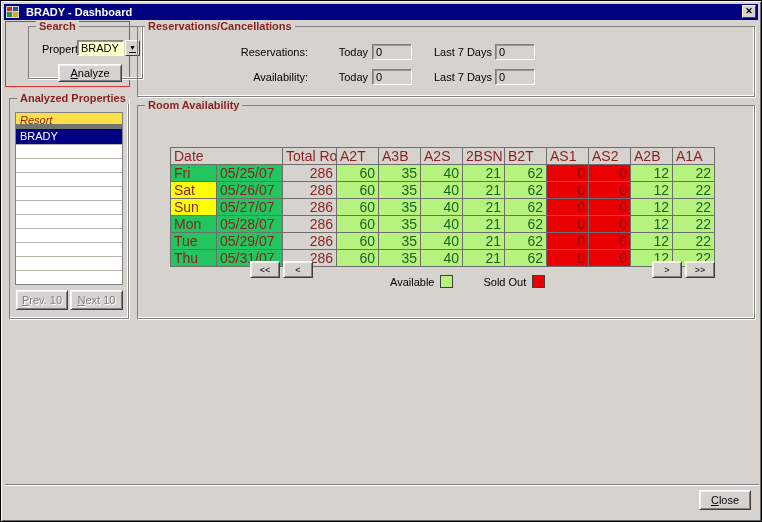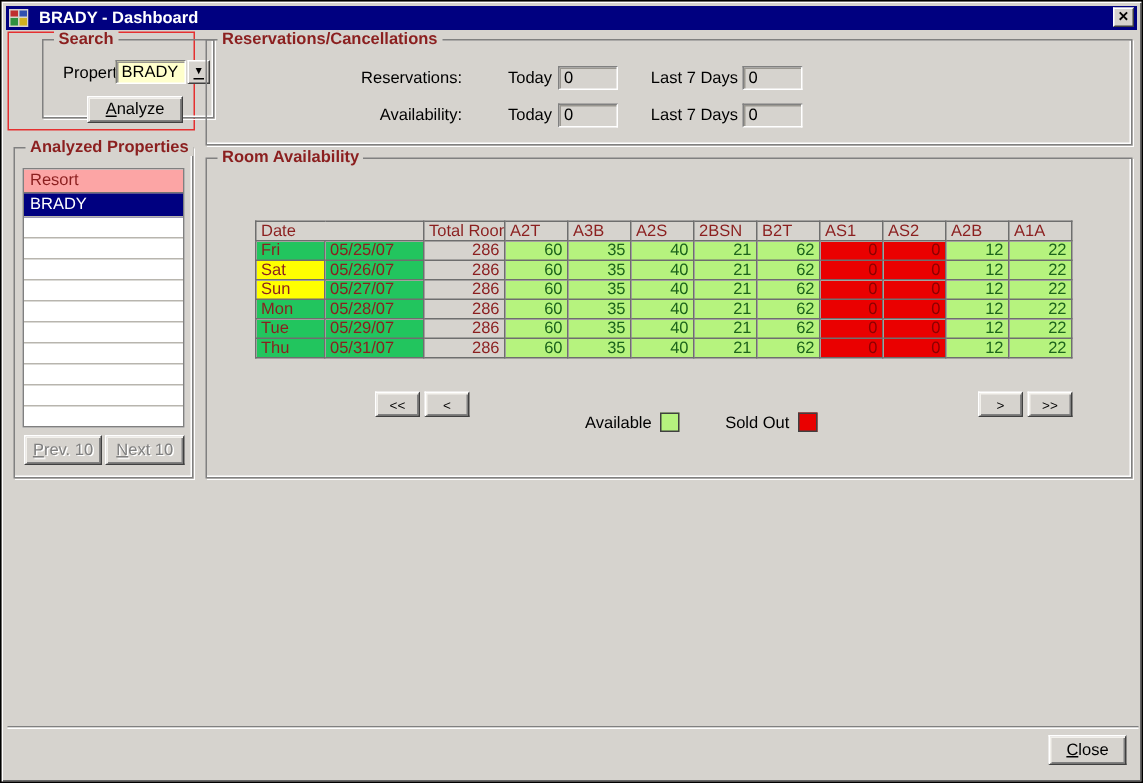--- a/index.html
+++ b/index.html
@@ -83,8 +83,8 @@
     overflow:hidden;
   }
   .plist-header {
-    height:16px; background:#fca5a5; color:var(--section-label,#8B1F1F);
-    border-bottom:1px solid #737373; padding:1px 4px;
+    height:16px; background:#fde047; color:var(--section-label,#8B1F1F);
+    border-bottom:5px solid #737373; padding:1px 4px;font-style:italic;
   }
   .plist-row { height:16px; border-bottom:1px solid #b8b5ae; padding:1px 4px; color:#000; }
   .plist-row.empty { height:14px; }

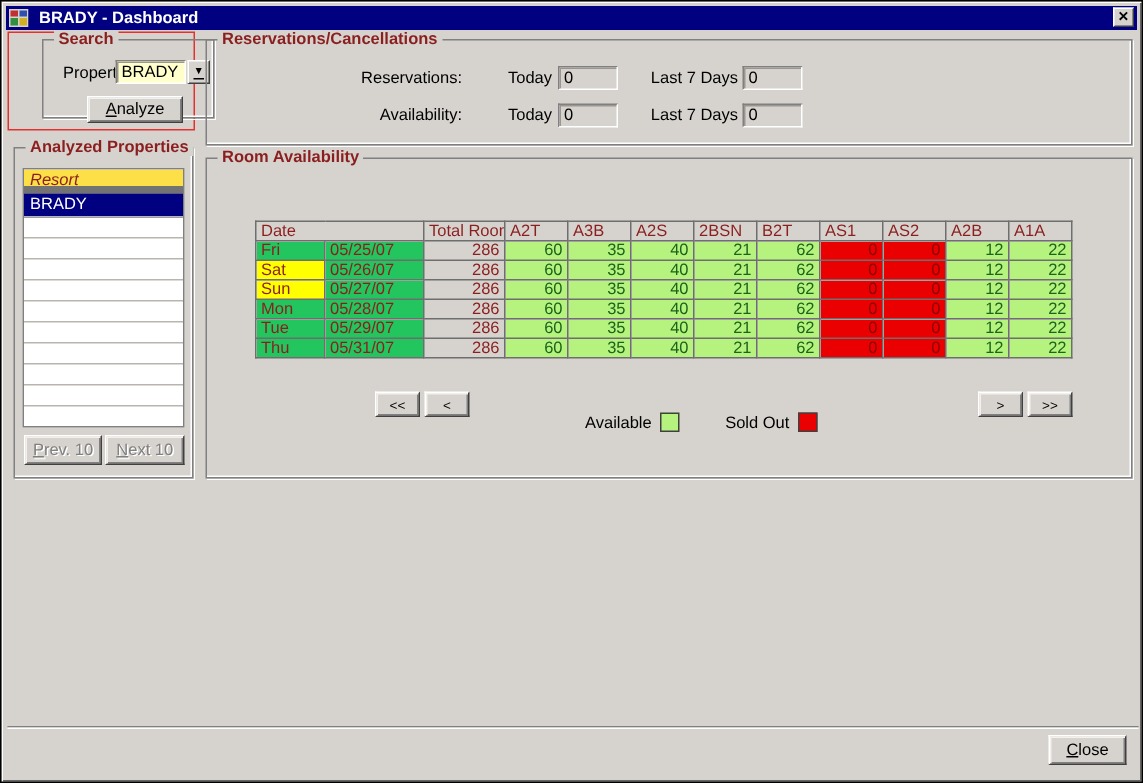--- a/index.html
+++ b/index.html
@@ -93,7 +93,7 @@
   .rlabel { position:absolute; text-align:right; color:#000; }
   
   table.room { border-collapse:collapse; table-layout:fixed; position:absolute;
-    font-size:11px; }
+    font-size:14px; }
   table.room th, table.room td {
     border:1px solid #6e6e6e; height:13px; padding:0 3px; overflow:hidden; white-space:nowrap;
   }

